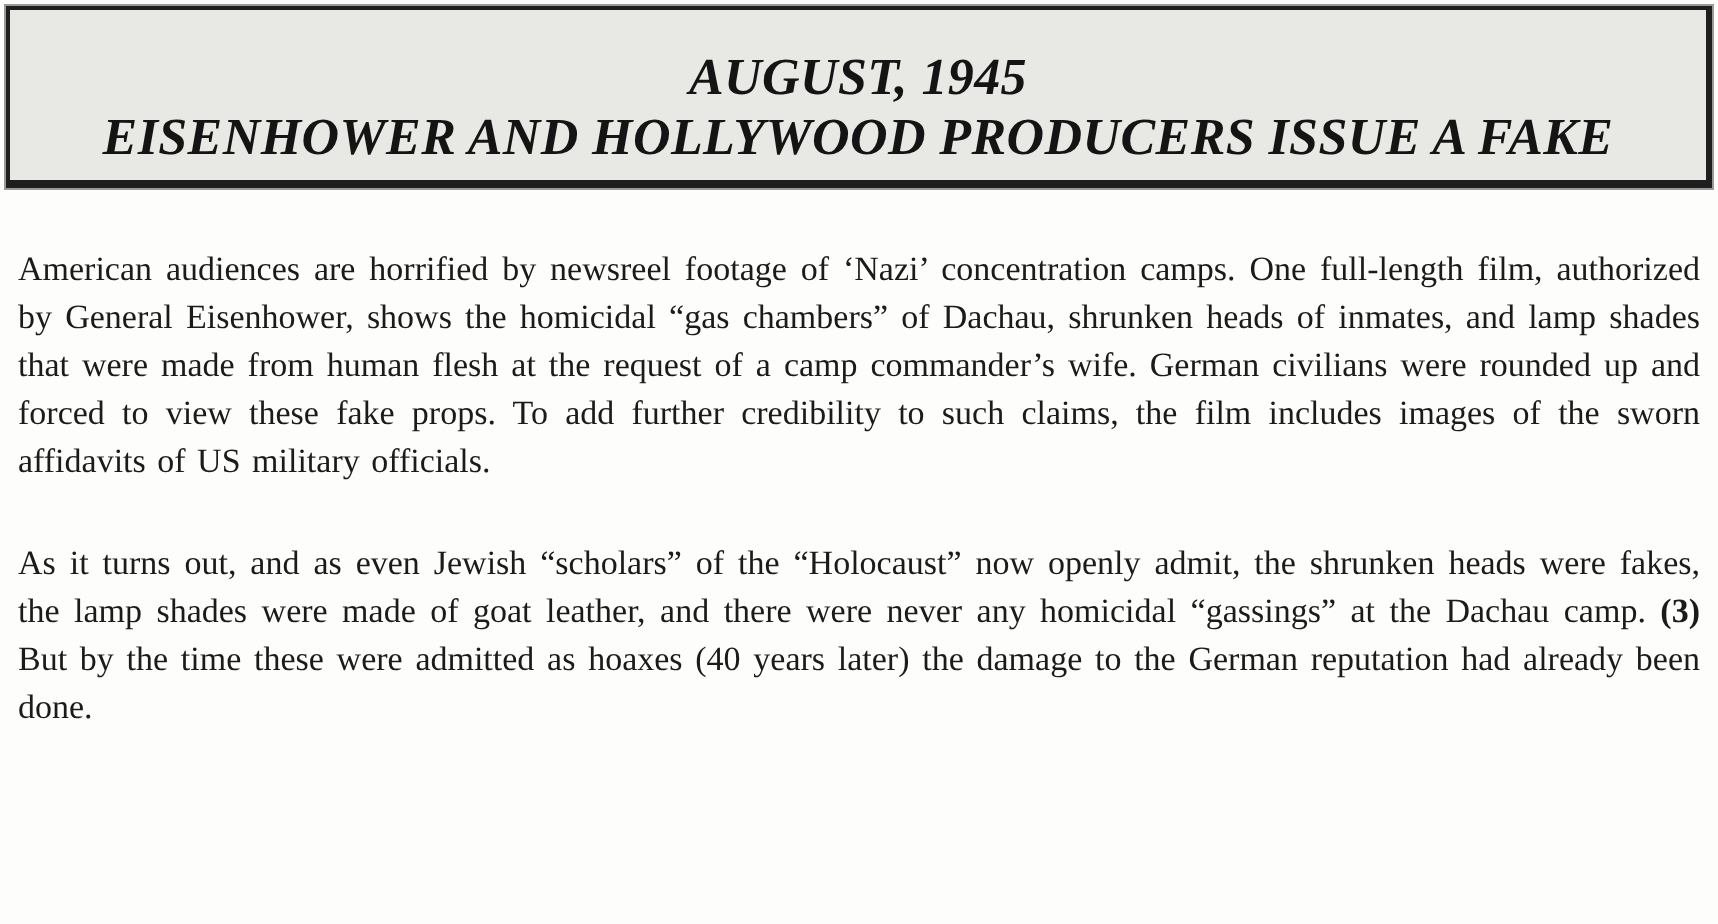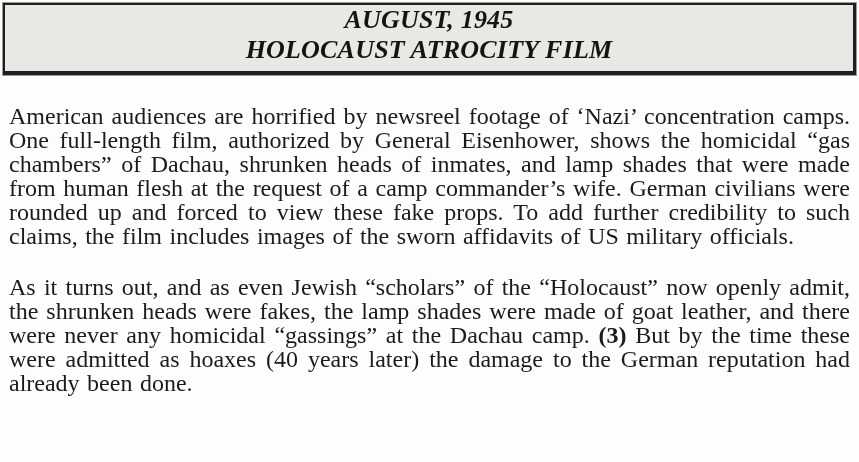--- a/index.html
+++ b/index.html
@@ -24,7 +24,7 @@
     outline: 1px solid #9a9a9a;
     background: #e8e8e5;
     text-align: center;
-    padding: 0 6px 6px 6px;
+    padding: 19px 6px 6px 6px;
   }
   .header-line {
     font-weight: bold;

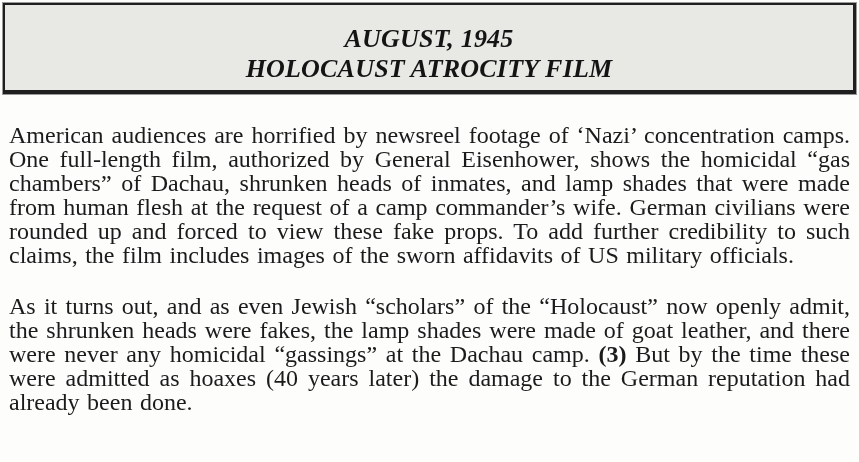--- a/index.html
+++ b/index.html
@@ -57,6 +57,7 @@
 
   <div class="header-box" style="background: rgb(232, 232, 229); border-color: rgb(31, 31, 31);">
     <div class="header-line">AUGUST, 1945</div>
+    <div class="header-line">EISENHOWER AND HOLLYWOOD PRODUCERS ISSUE A FAKE</div>
     <div class="header-line">HOLOCAUST ATROCITY FILM</div>
   </div>
 

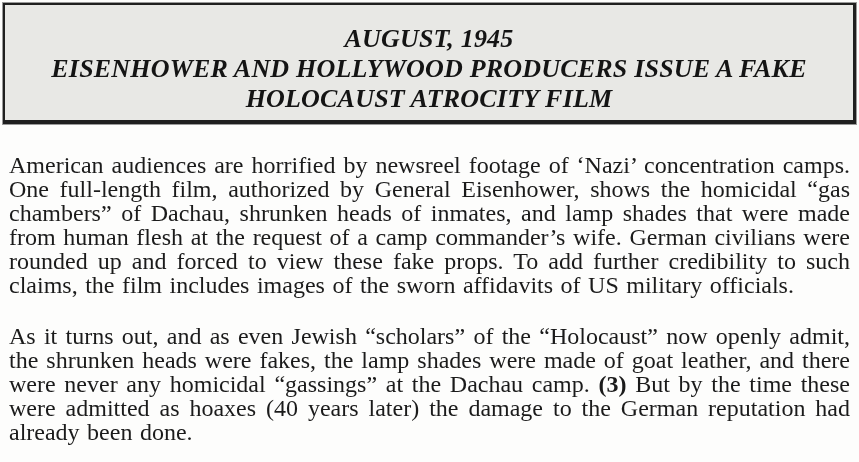--- a/index.html
+++ b/index.html
@@ -58,7 +58,6 @@
   <div class="header-box" style="background: rgb(232, 232, 229); border-color: rgb(31, 31, 31);">
     <div class="header-line">AUGUST, 1945</div>
     <div class="header-line">EISENHOWER AND HOLLYWOOD PRODUCERS ISSUE A FAKE</div>
-    <div class="header-line">HOLOCAUST ATROCITY FILM</div>
   </div>
 
   <div class="body-text">

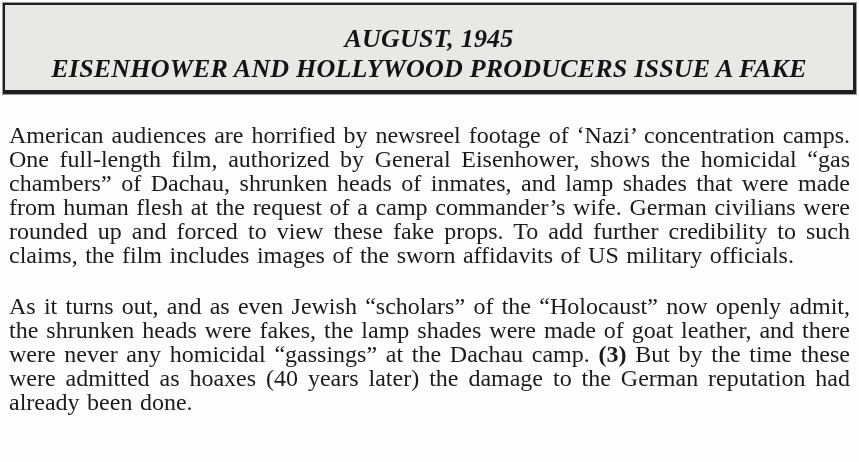--- a/index.html
+++ b/index.html
@@ -39,7 +39,7 @@
     padding: 29px 9px 0 9px;
   }
   .para {
-    font-size: 24px;
+    font-size: 17px;
     line-height: 24px;
     text-align: justify;
     margin-bottom: 27px;

